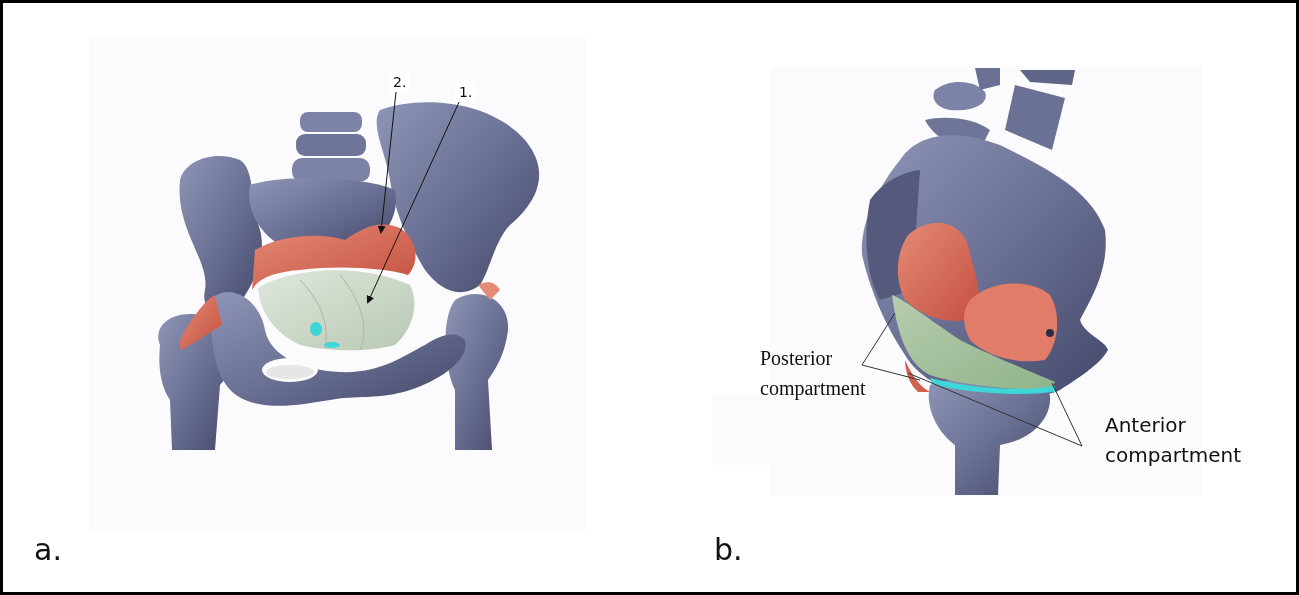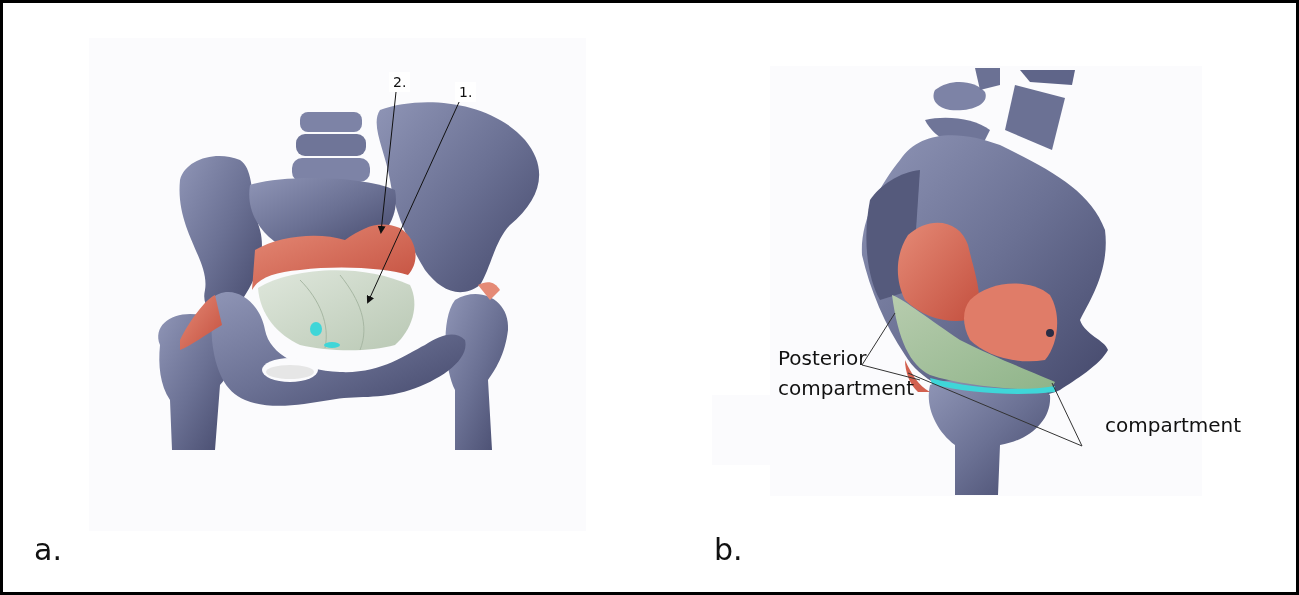--- a/index.html
+++ b/index.html
@@ -132,7 +132,7 @@
 <div class="num-label" style="left:455px; top:82px;">1.</div>
 <div class="fig-label" style="left:34px; top:535px;">a.</div>
 
-<div class="anno" style="left:778px; top:343px;">
+<div class="anno" style="left:760px; top:343px;font-family:Liberation Serif, serif;">
   <div>Posterior</div>
   <div>compartment</div>
 </div>

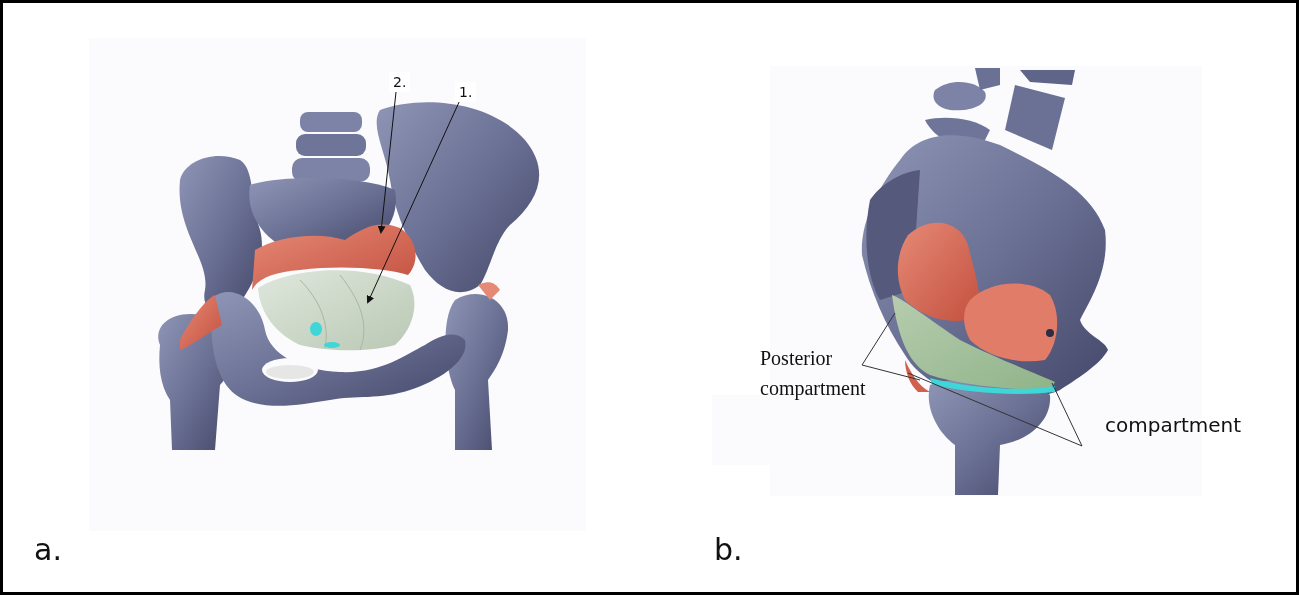--- a/index.html
+++ b/index.html
@@ -137,6 +137,7 @@
   <div>compartment</div>
 </div>
 <div class="anno" style="left:1105px; top:410px;">
+  <div>Anterior</div>
   <div>compartment</div>
 </div>
 <div class="fig-label" style="left:714px; top:535px;">b.</div>

